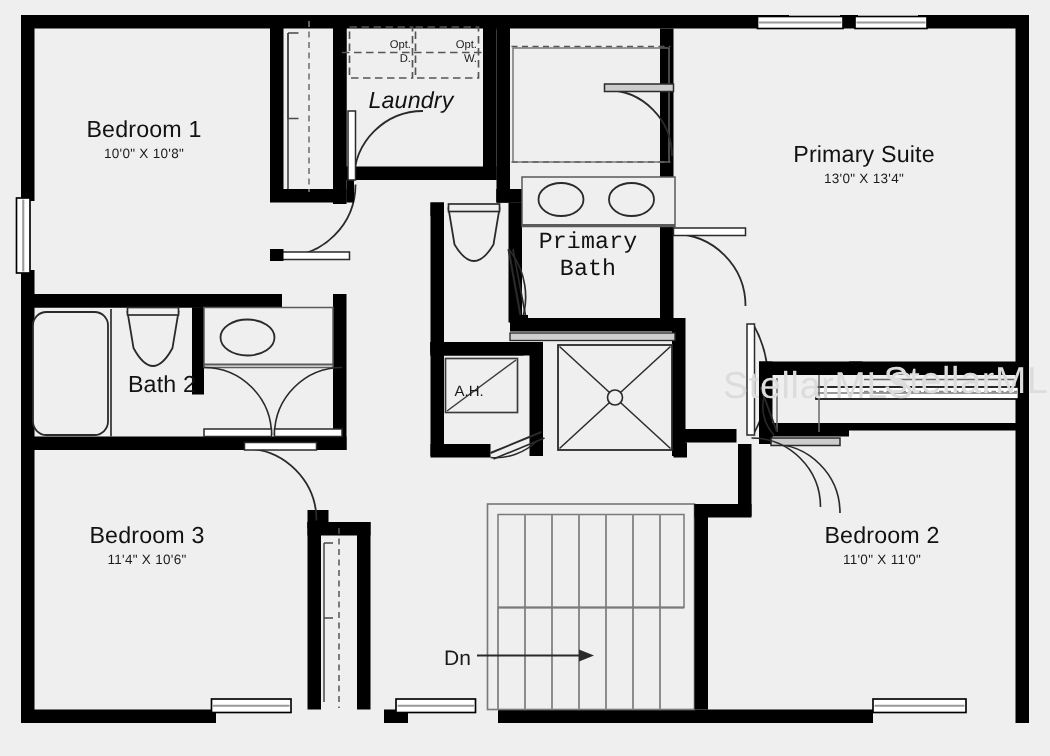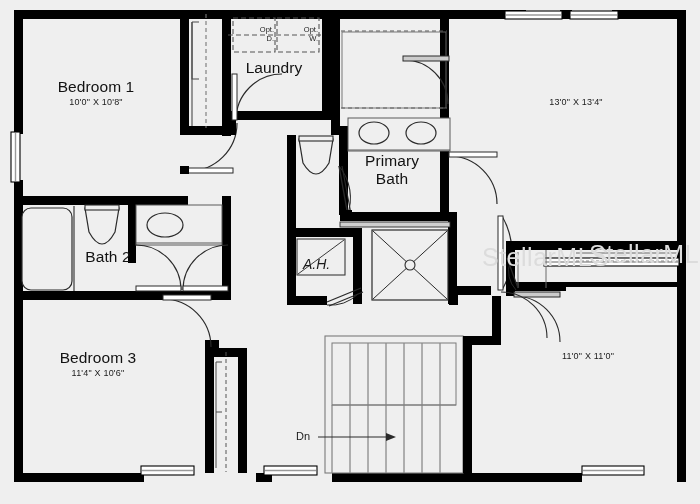--- a/index.html
+++ b/index.html
@@ -393,7 +393,7 @@
     <div class="room-dims">10'0" X 10'8"</div>
   </div>
 
-  <div class="room-label" style="left:214px; top:59px; width:120px;">
+  <div class="room-label" style="left:214px; top:59px; width:120px;font-style:italic;">
     <div class="room-name">Laundry</div>
   </div>
 

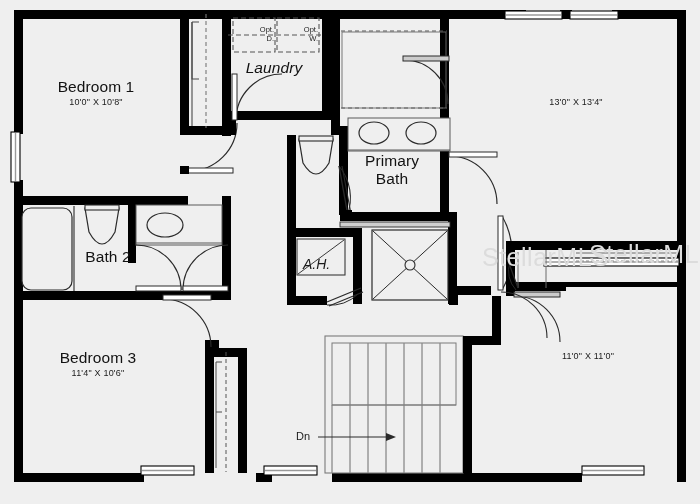--- a/index.html
+++ b/index.html
@@ -407,6 +407,7 @@
   </div>
 
   <div class="room-label" style="left:486px; top:95px; width:180px;">
+    <div class="room-name">Primary Suite</div>
     <div class="room-dims">13'0" X 13'4"</div>
   </div>
 

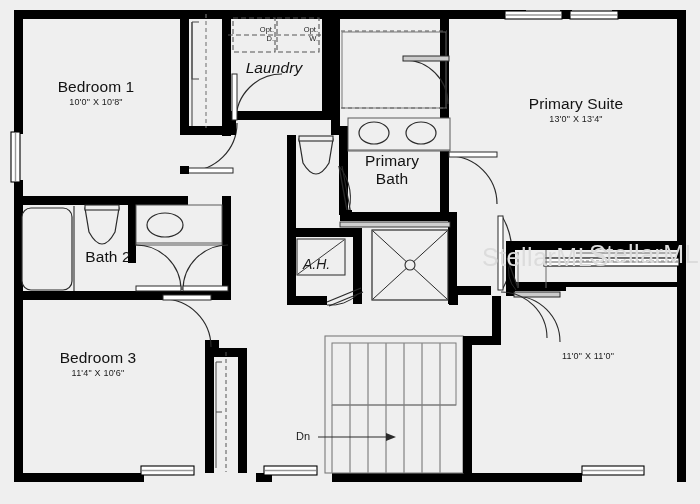--- a/index.html
+++ b/index.html
@@ -43,6 +43,7 @@
   }
   .room-name.two-line {
     line-height: 18px;
+    font-family: Liberation Mono, monospace;
   }
   .room-dims {
     font-size: 9px;

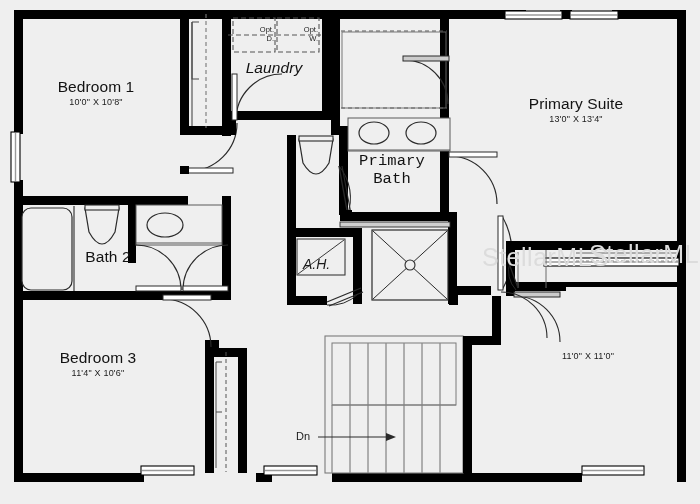--- a/index.html
+++ b/index.html
@@ -68,10 +68,9 @@
   }
   .ah-label {
     position: absolute;
-    font-size: 14px;
+    font-size: 10px;
     color: #1b1b1b;
     white-space: nowrap;
-    font-style: italic;
   }
   .watermark {
     position: absolute;

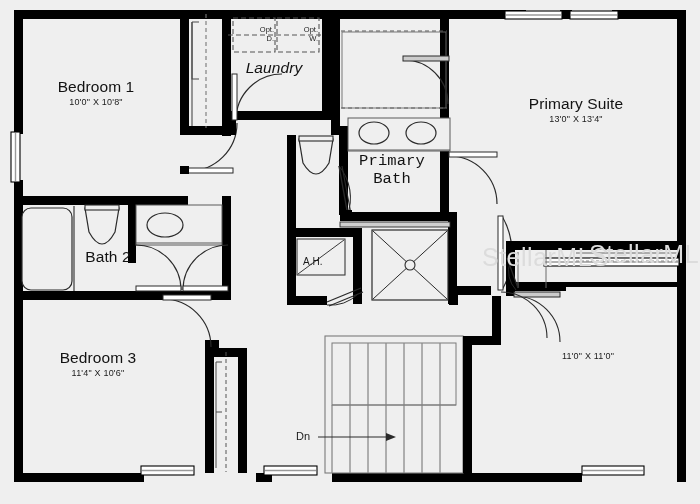--- a/index.html
+++ b/index.html
@@ -425,6 +425,7 @@
   </div>
 
   <div class="room-label" style="left:518px; top:349px; width:140px;">
+    <div class="room-name">Bedroom 2</div>
     <div class="room-dims">11'0" X 11'0"</div>
   </div>
 

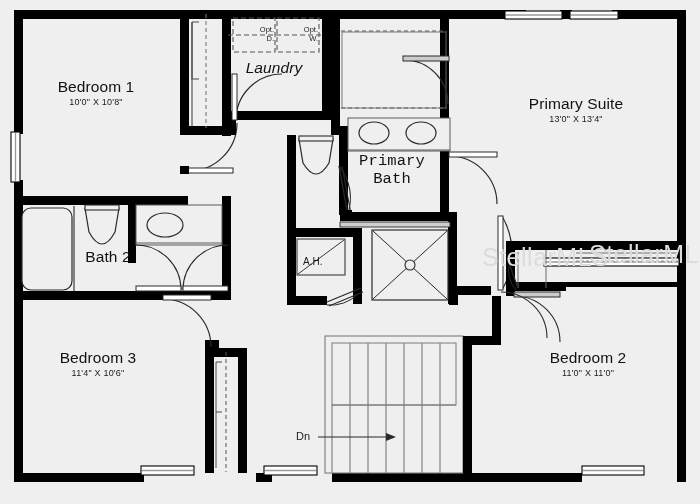--- a/index.html
+++ b/index.html
@@ -62,7 +62,7 @@
   }
   .stair-label {
     position: absolute;
-    font-size: 11px;
+    font-size: 14px;
     color: #1b1b1b;
     white-space: nowrap;
   }

